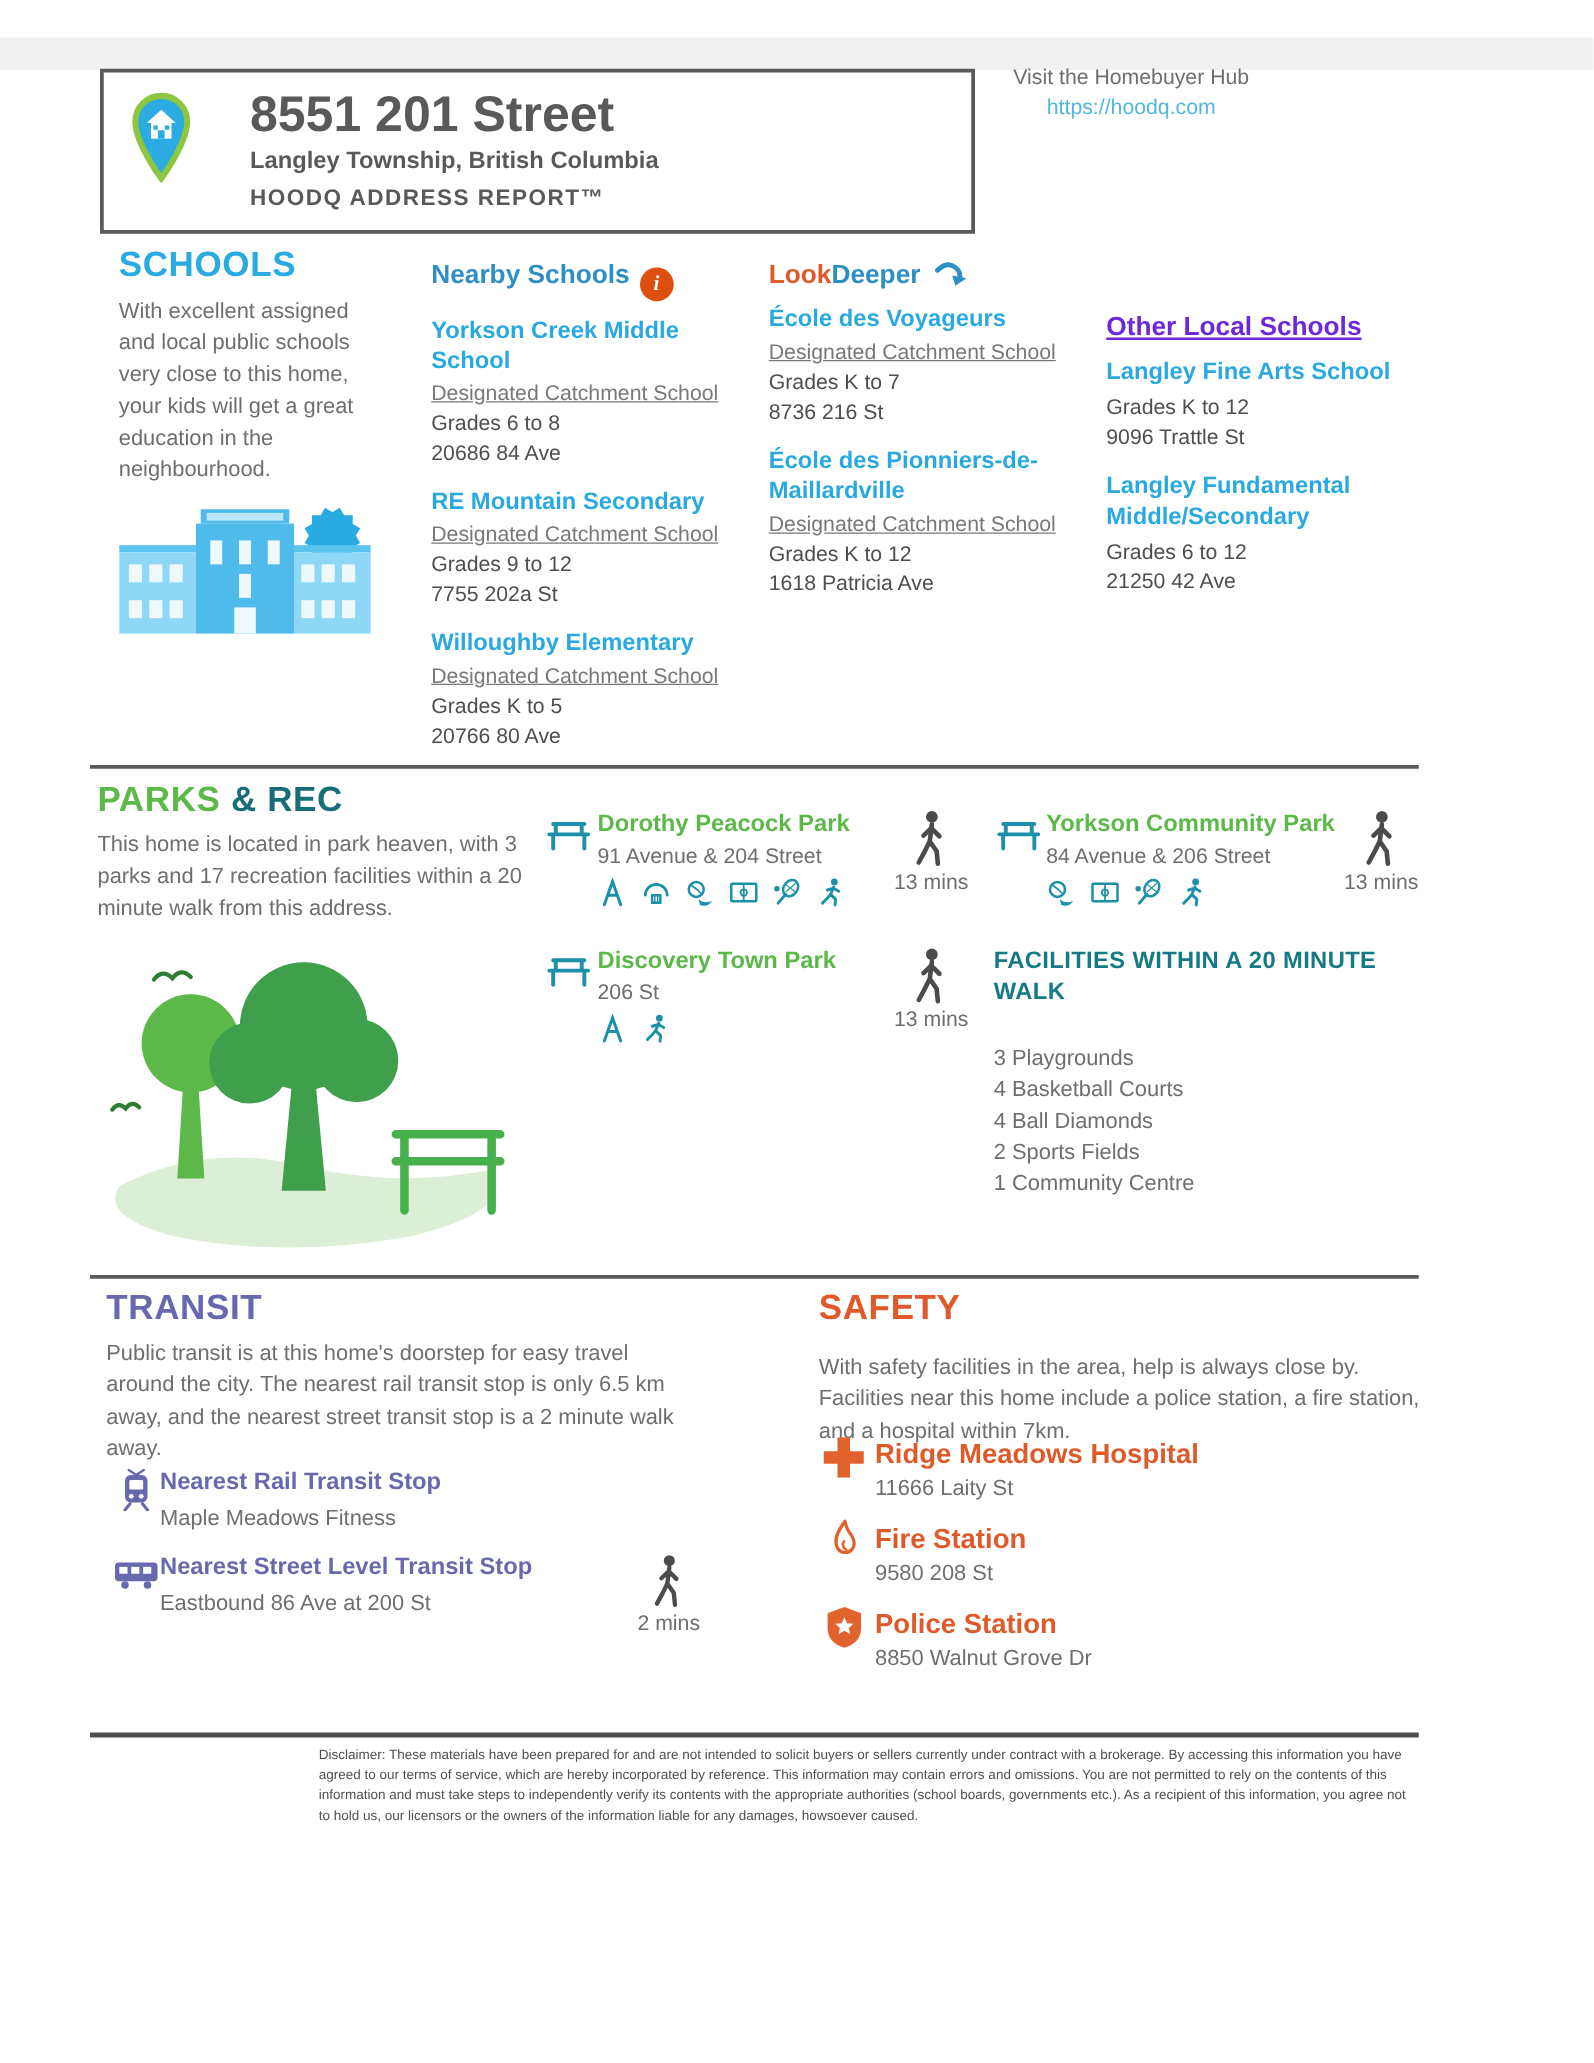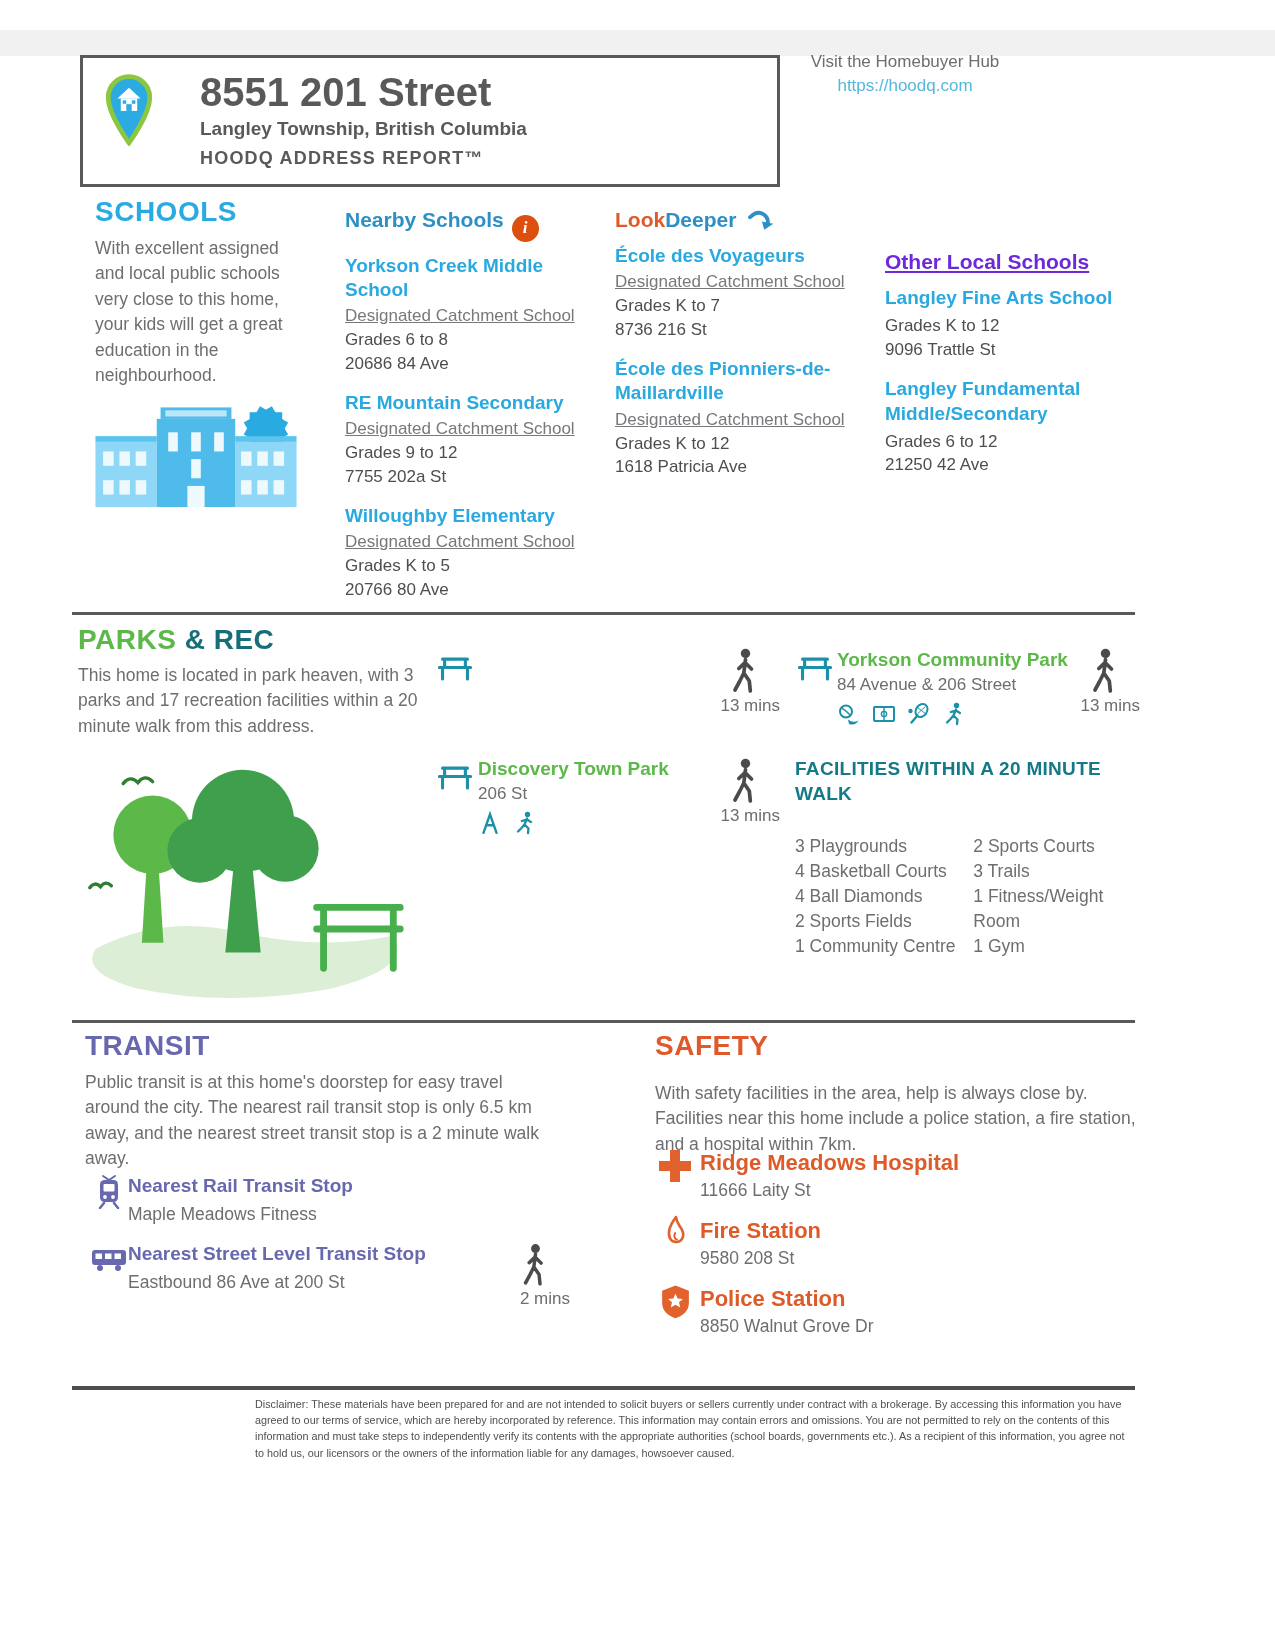--- a/index.html
+++ b/index.html
@@ -279,6 +279,30 @@
         <use href="#i-bench"></use>
       </svg>
     </div>
+  <div class="abs" style="left:478px; top:648px; width:240px;">
+    <div class="park-name">Dorothy Peacock Park</div>
+    <div class="park-addr">91 Avenue &amp; 204 Street</div>
+    <div class="fac-icons">
+      <svg class="ic">
+          <use href="#i-slide"></use>
+        </svg>
+      <svg class="ic">
+          <use href="#i-hoop"></use>
+        </svg>
+      <svg class="ic">
+          <use href="#i-ball"></use>
+        </svg>
+      <svg class="ic">
+          <use href="#i-field"></use>
+        </svg>
+      <svg class="ic">
+          <use href="#i-racquet"></use>
+        </svg>
+      <svg class="ic">
+          <use href="#i-runner"></use>
+        </svg>
+    </div>
+  </div>
   <div class="abs walker-grp" style="left:710px; top:648px;">
     <svg style="width:34px;height:46px;margin:0 auto;">
         <use href="#i-walker"></use>

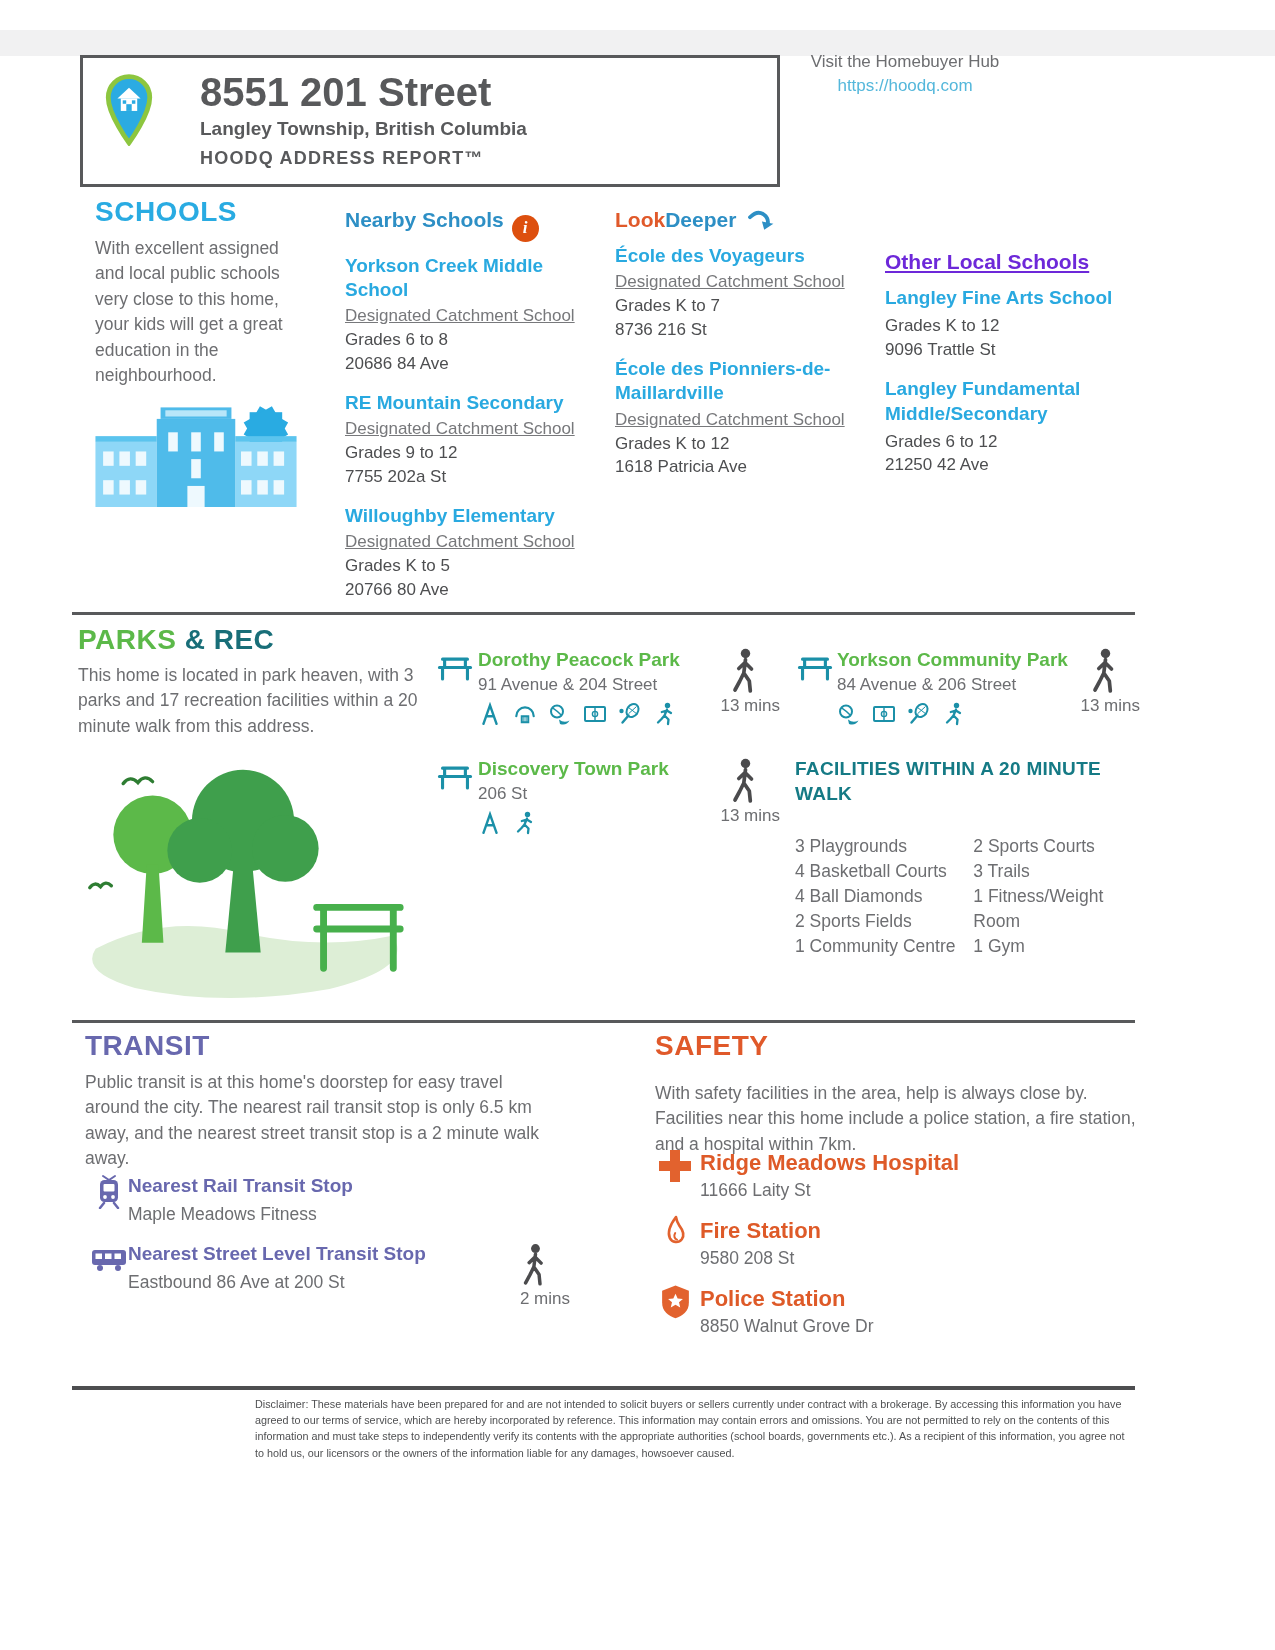--- a/index.html
+++ b/index.html
@@ -43,7 +43,7 @@
   .park-name { font-size:19px; font-weight:bold; color:#5cb949; line-height:1.25; }
   .park-addr { font-size:17px; color:#6d6e71; margin-top:3px; }
   .fac-icons { margin-top:7px; display:flex; gap:11px; align-items:flex-end; color:#1b90a8; }
-  .walker-grp { width:70px; text-align:right; color:#4b4b4d; }
+  .walker-grp { width:70px; text-align:center; color:#4b4b4d; }
   .walker-grp .mins { font-size:17px; color:#6d6e71; margin-top:2px; }
 
   .fac-head { font-size:19px; font-weight:bold; color:#157a85; line-height:1.3; letter-spacing:.3px; }

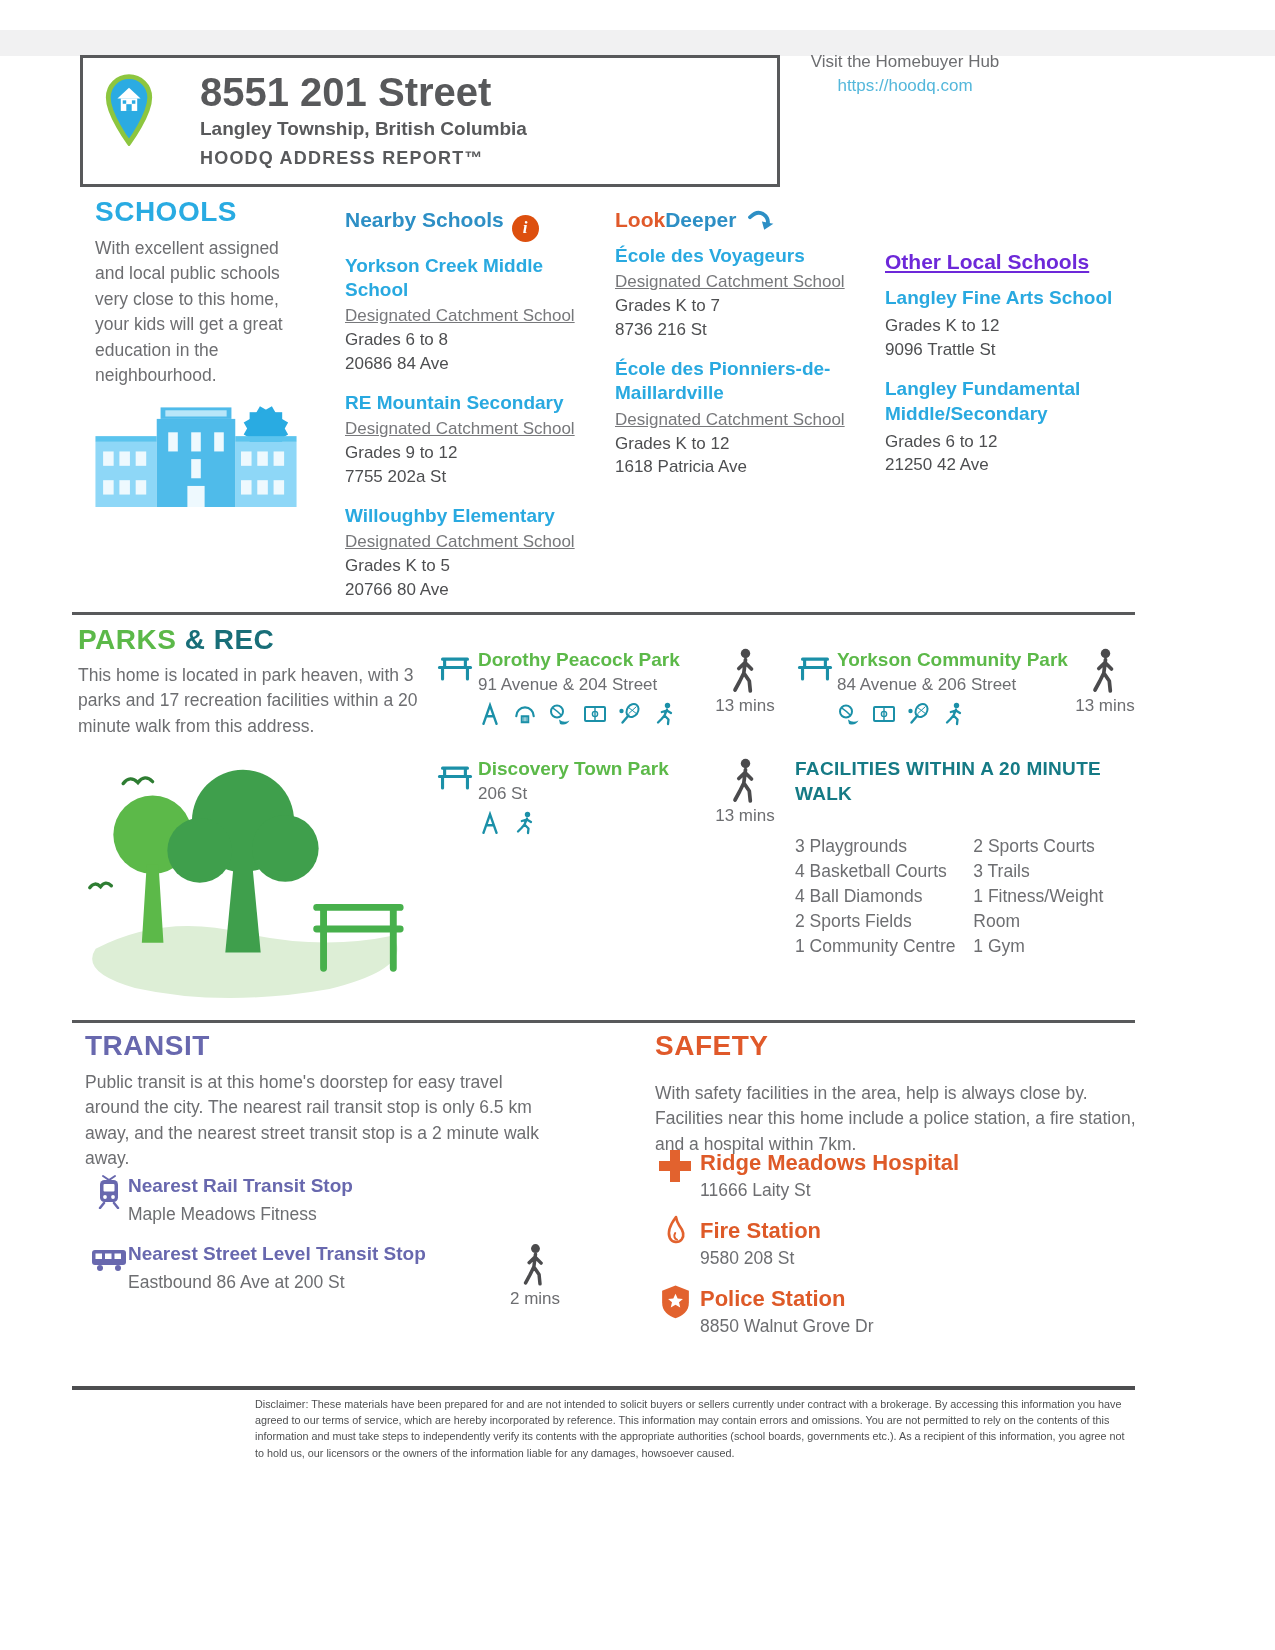--- a/index.html
+++ b/index.html
@@ -374,12 +374,6 @@
         <li>2 Sports Fields</li>
         <li>1 Community Centre</li>
       </ul>
-      <ul class="fac-col2">
-        <li>2 Sports Courts</li>
-        <li>3 Trails</li>
-        <li>1 Fitness/Weight Room</li>
-        <li>1 Gym</li>
-      </ul>
     </div>
   </div>
 

